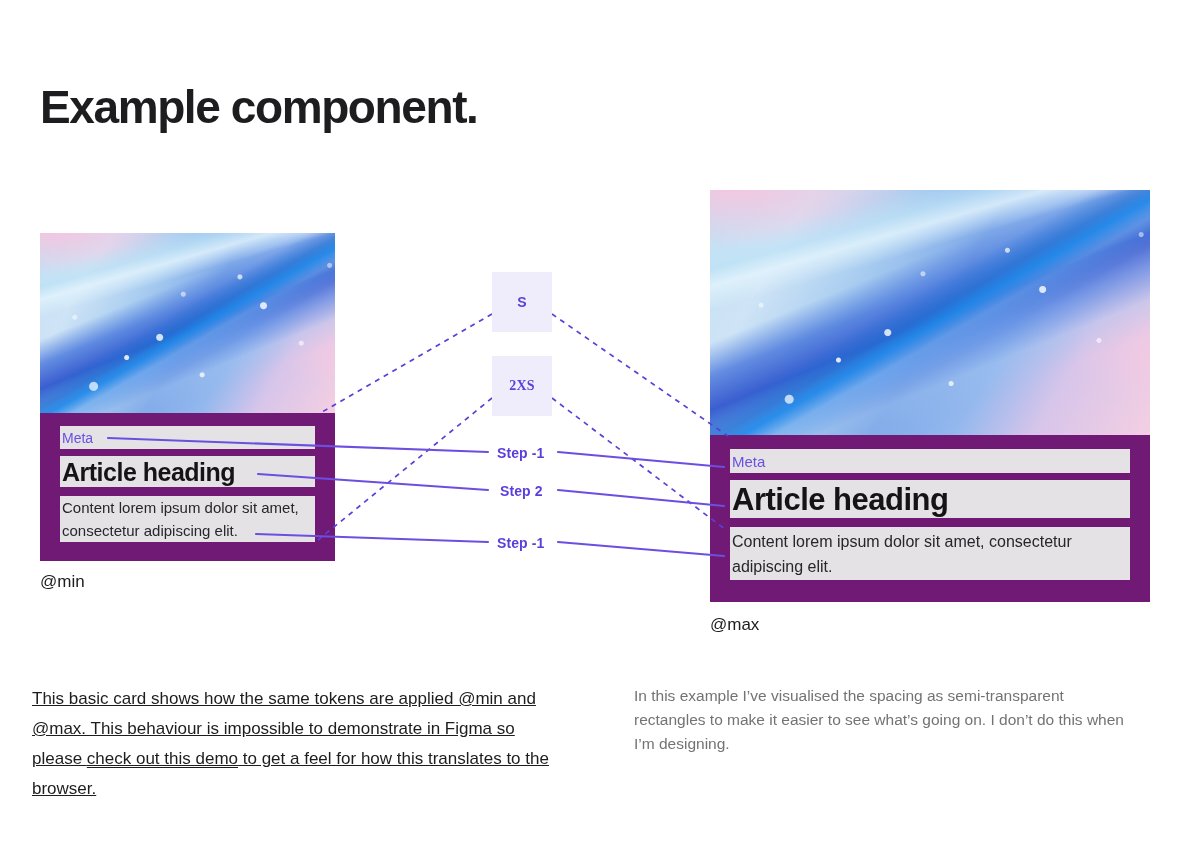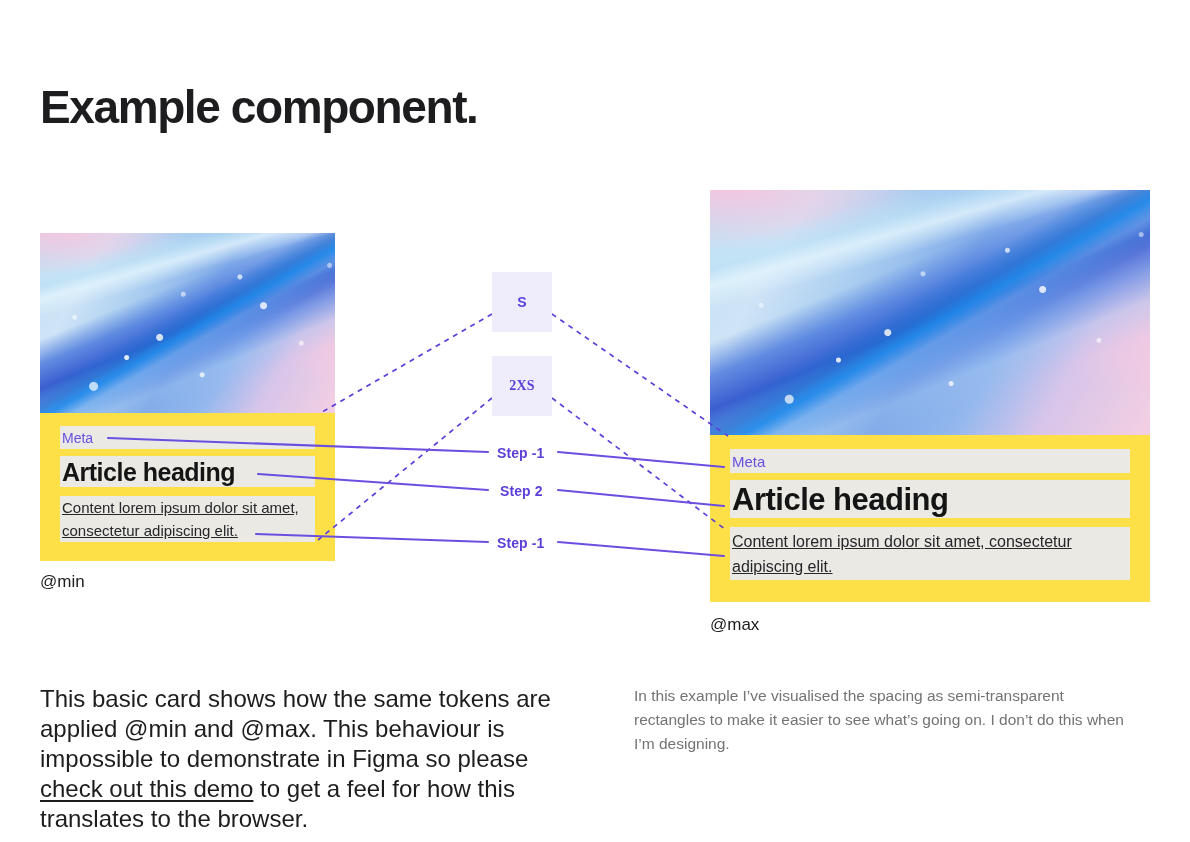--- a/index.html
+++ b/index.html
@@ -104,7 +104,7 @@
   .card-body {
     position: absolute;
     left: 0; width: 100%;
-    background: #fde047;          
+    background: #701a75;          
   }
   .row {
     background: rgba(233,233,233,0.97);   

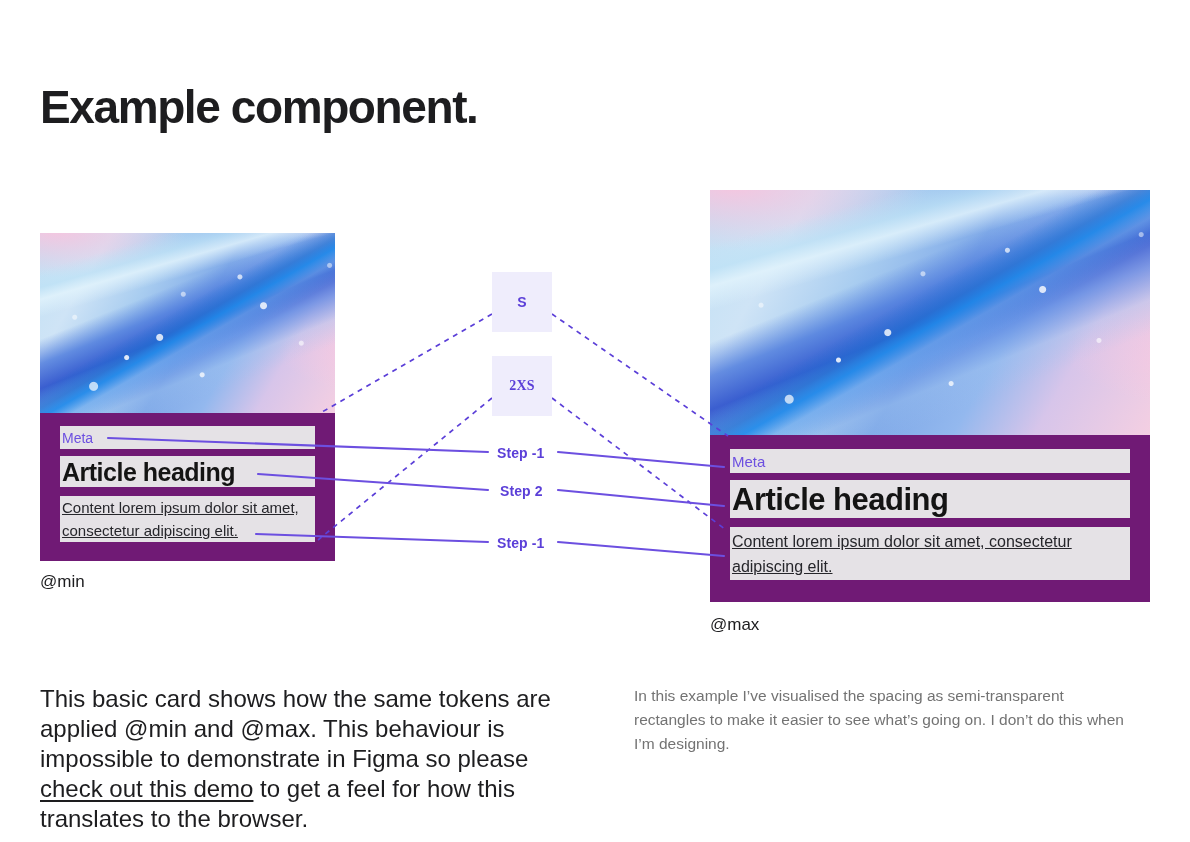--- a/index.html
+++ b/index.html
@@ -121,7 +121,7 @@
     font-weight: 700;
     letter-spacing: -0.5px;
   }
-  .body-copy { color: #26262b; text-decoration: underline; }
+  .body-copy { color: #26262b; }
 
   .caption {
     position: absolute;

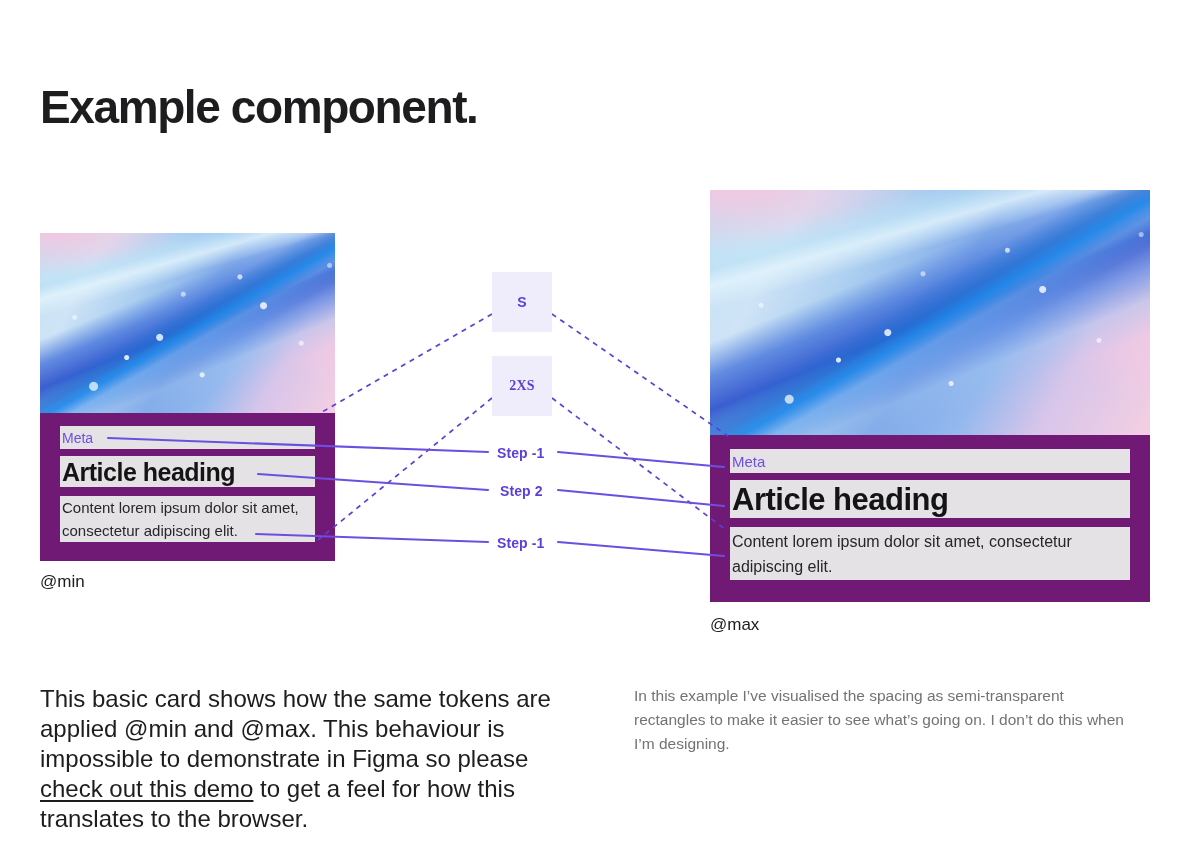--- a/index.html
+++ b/index.html
@@ -158,8 +158,8 @@
   
   .prose-left {
     position: absolute;
-    left: 40px; top: 684px; width: 520px;
-    font-size: 24px; line-height: 30px; color: #1d1d1f;
+    left: 32px; top: 684px; width: 520px;
+    font-size: 17px; line-height: 30px; color: #1d1d1f; text-decoration: underline;
   }
   .prose-right {
     position: absolute;

